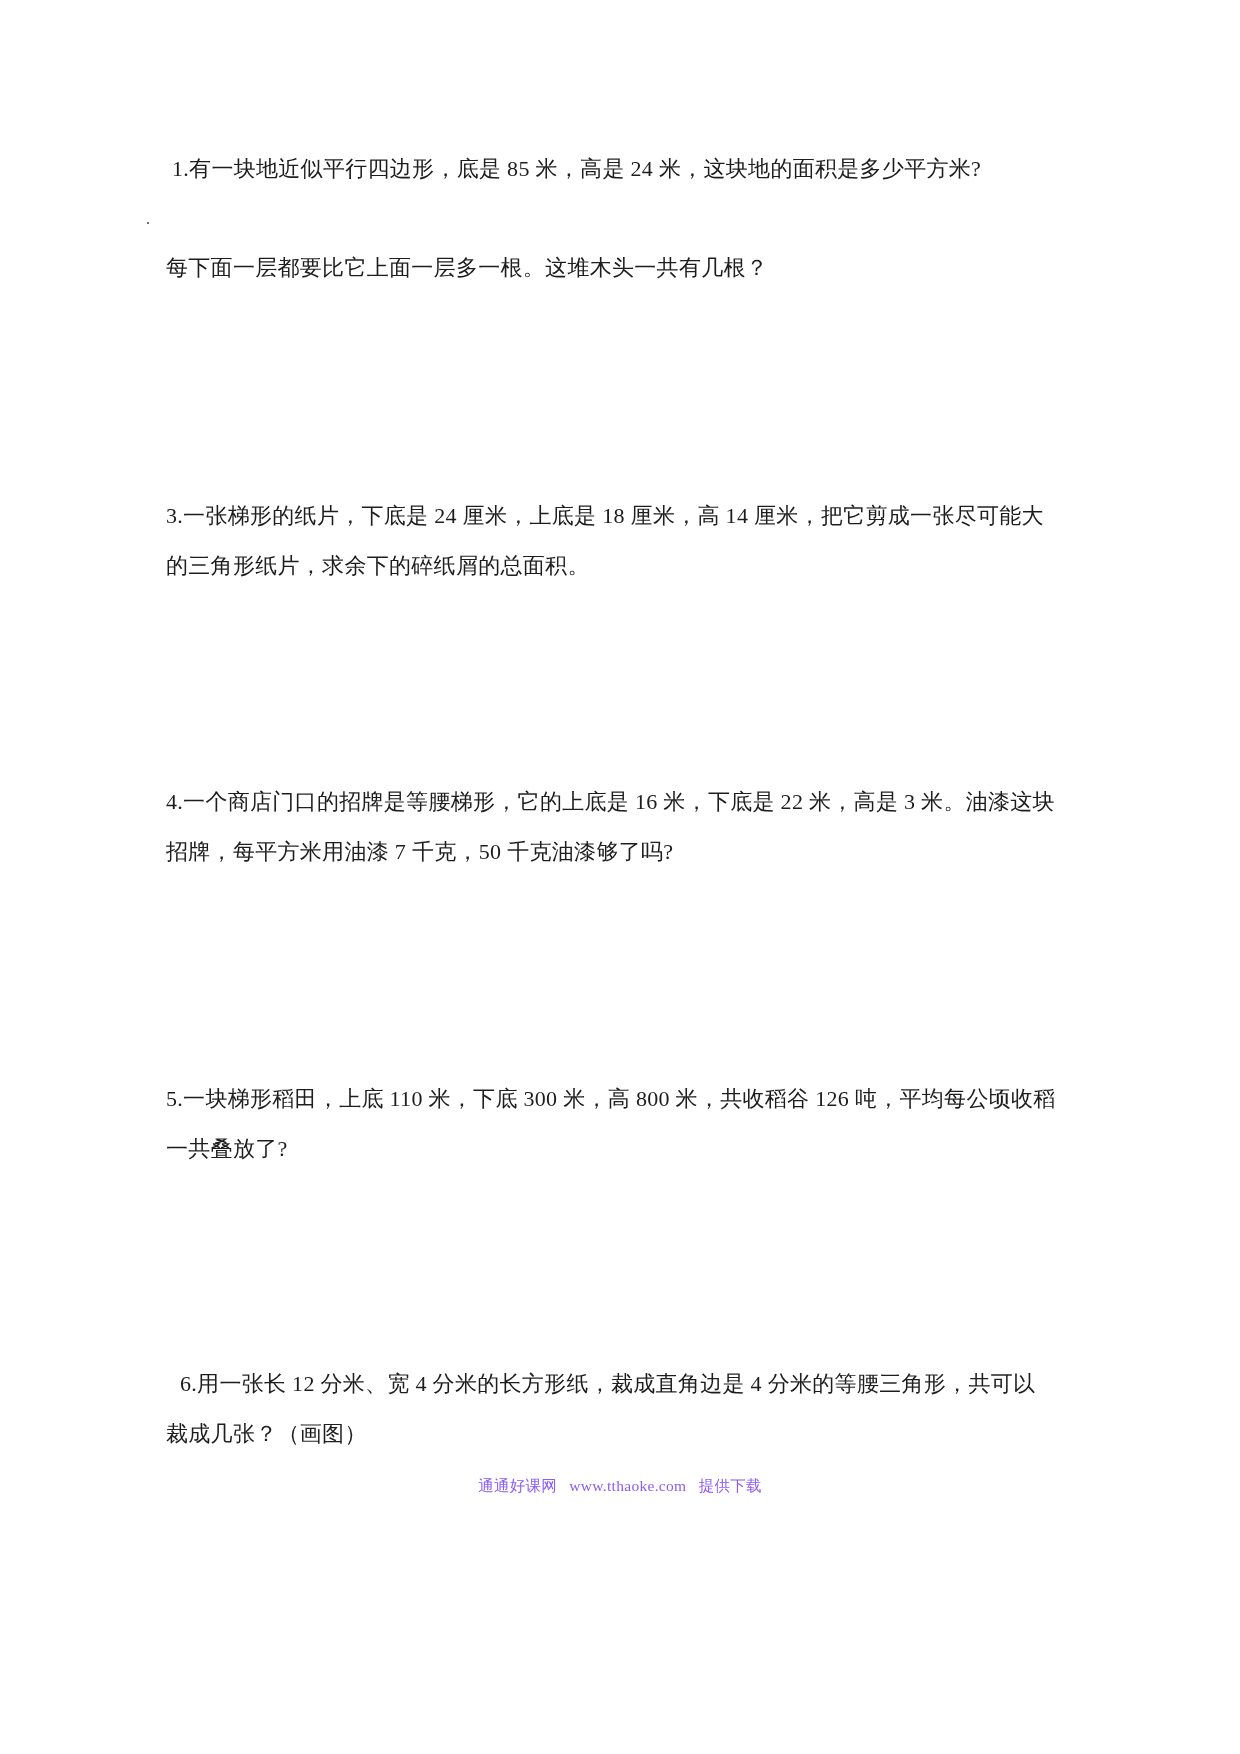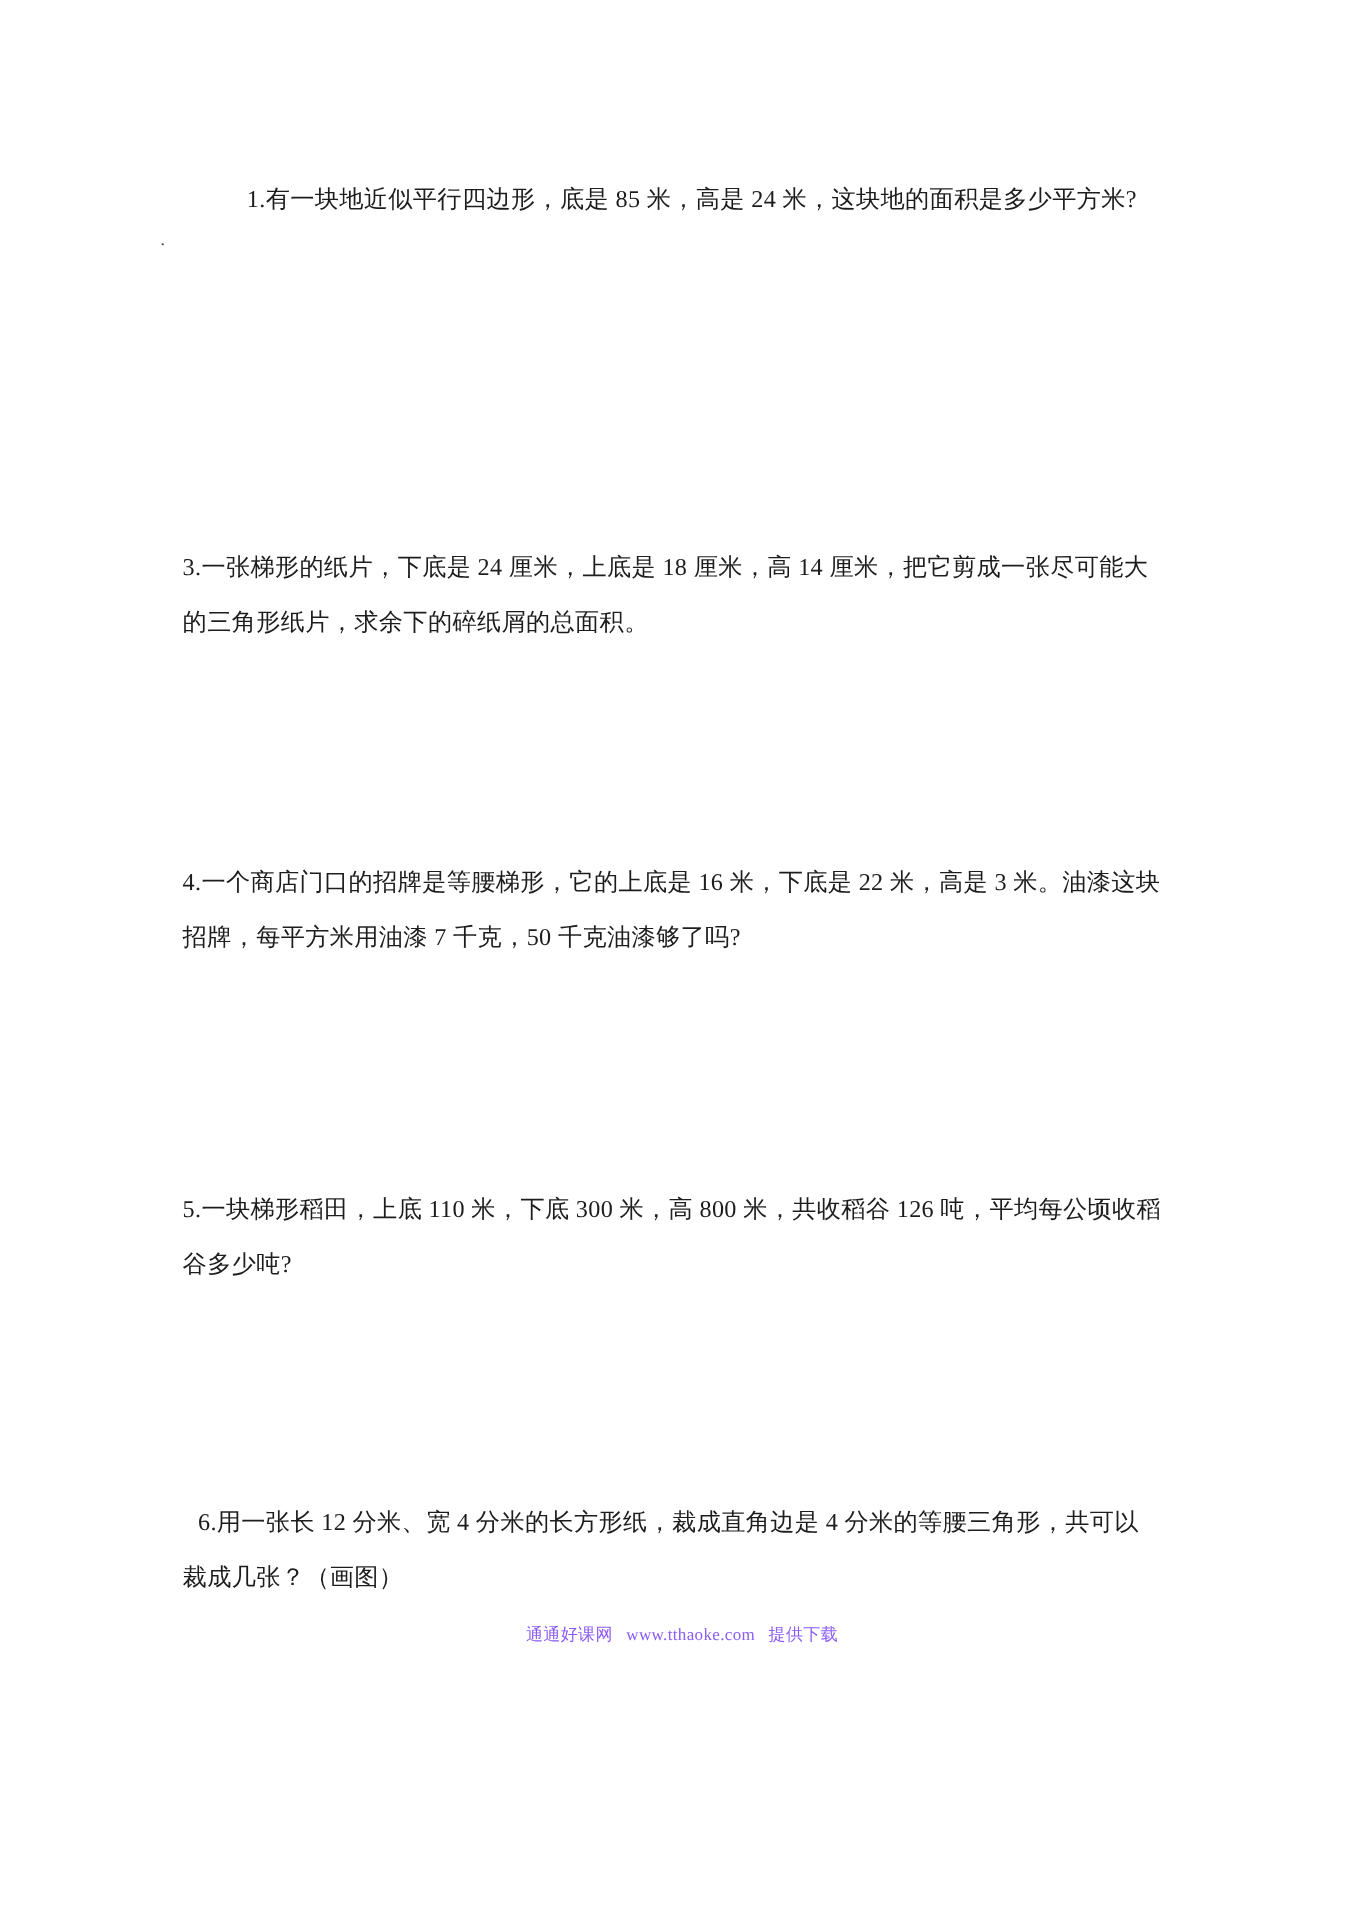--- a/index.html
+++ b/index.html
@@ -24,7 +24,7 @@
   .question .line { white-space: nowrap; }
   .indent-sm { padding-left: 6px; }
   .indent-md { padding-left: 14px; }
-  #q1 { top: 156px; text-align: center; }
+  #q1 { top: 144px; }
   #q2 { top: 243px; }
   #q3 { top: 491px; }
   #q4 { top: 777px; }

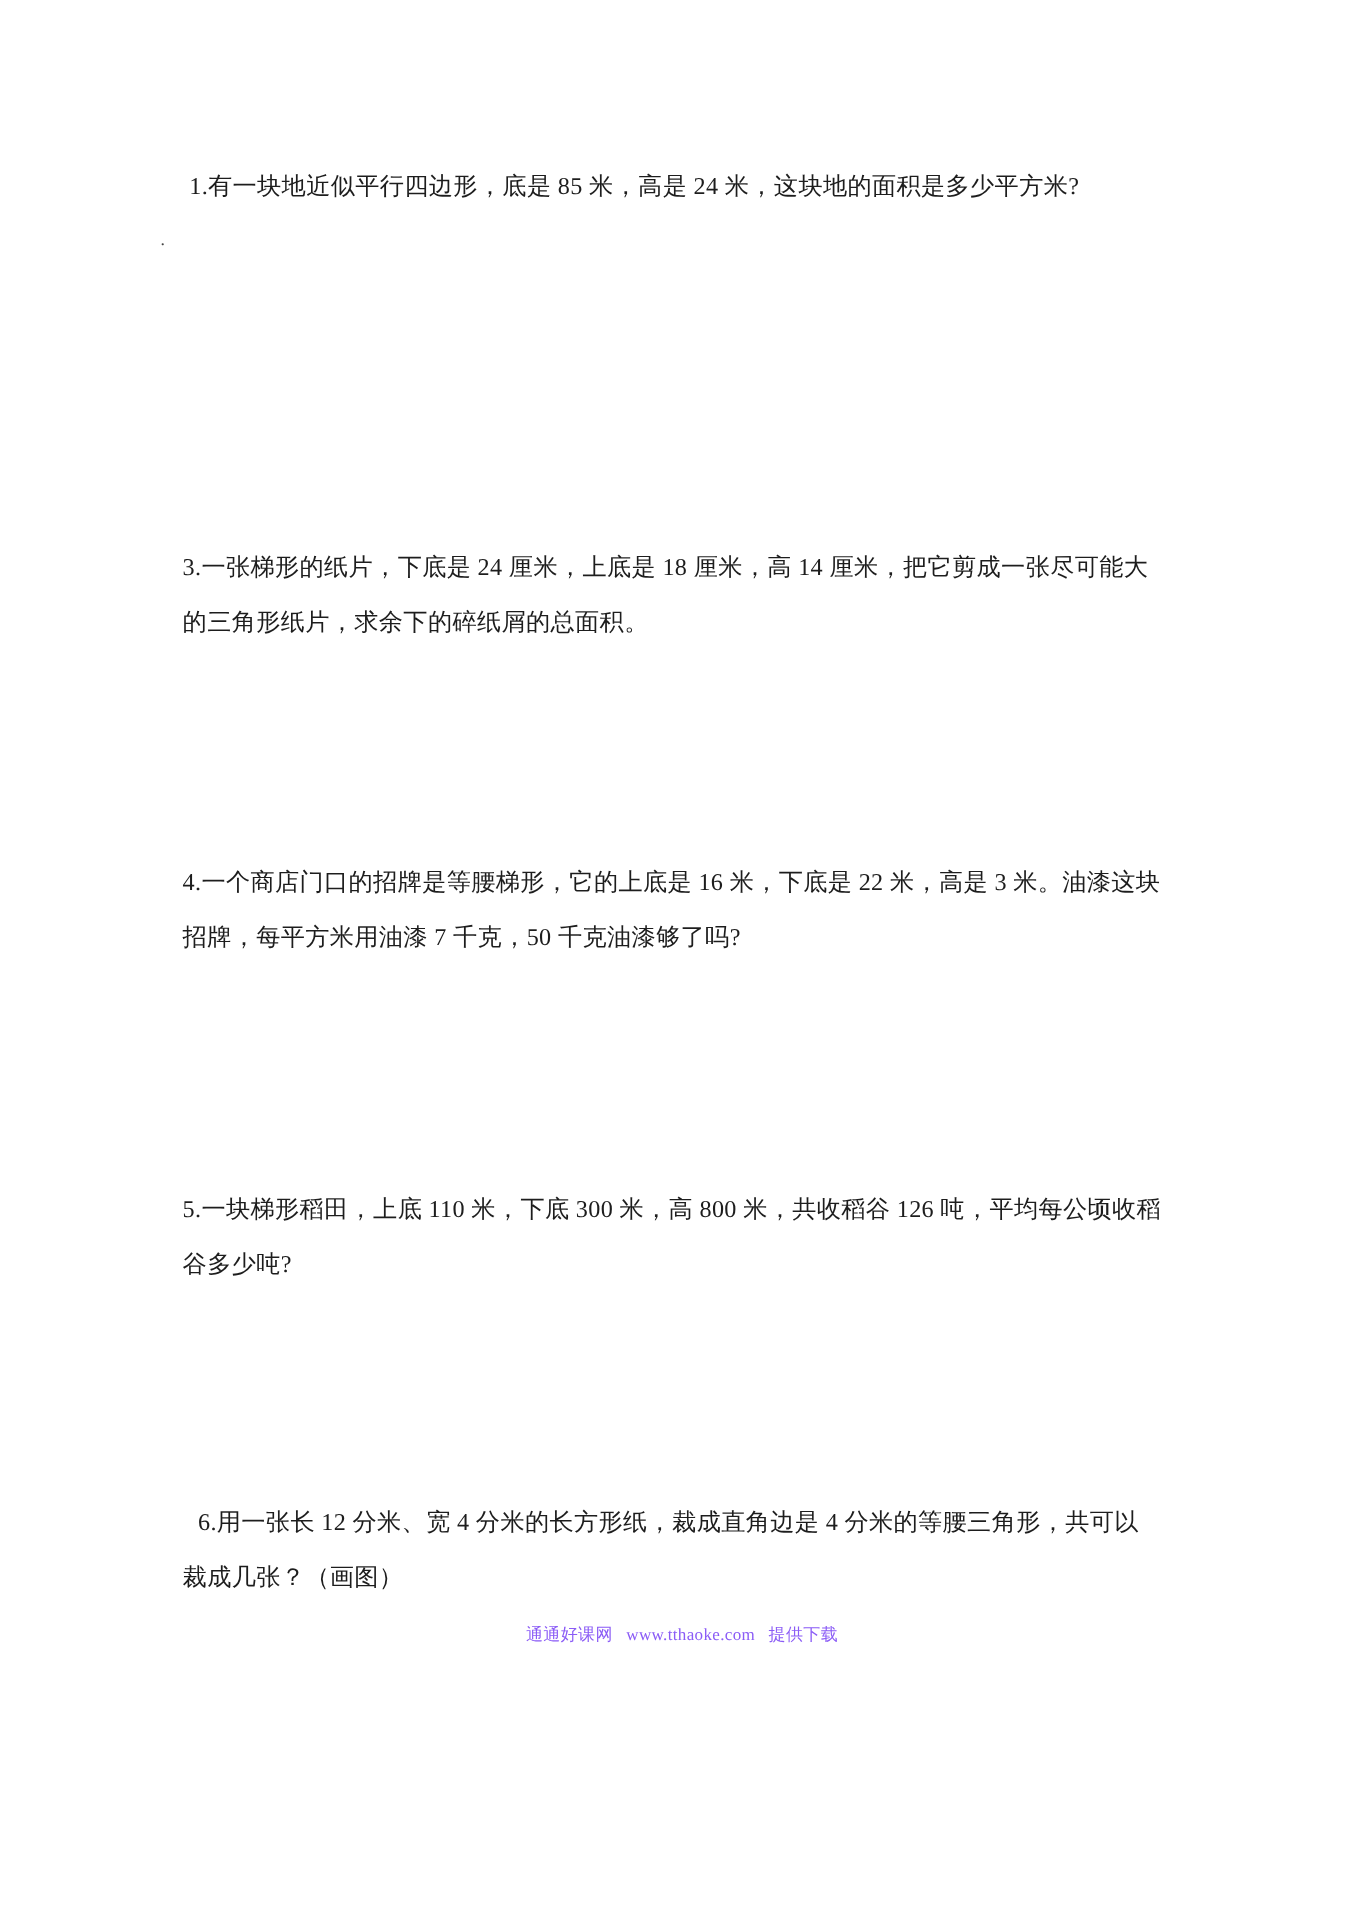--- a/index.html
+++ b/index.html
@@ -61,6 +61,7 @@
   <div class="stray-mark">.</div>
 
   <div class="question" id="q2">
+    <div class="line">每下面一层都要比它上面一层多一根。这堆木头一共有几根？</div>
   </div>
 
   <div class="question" id="q3">

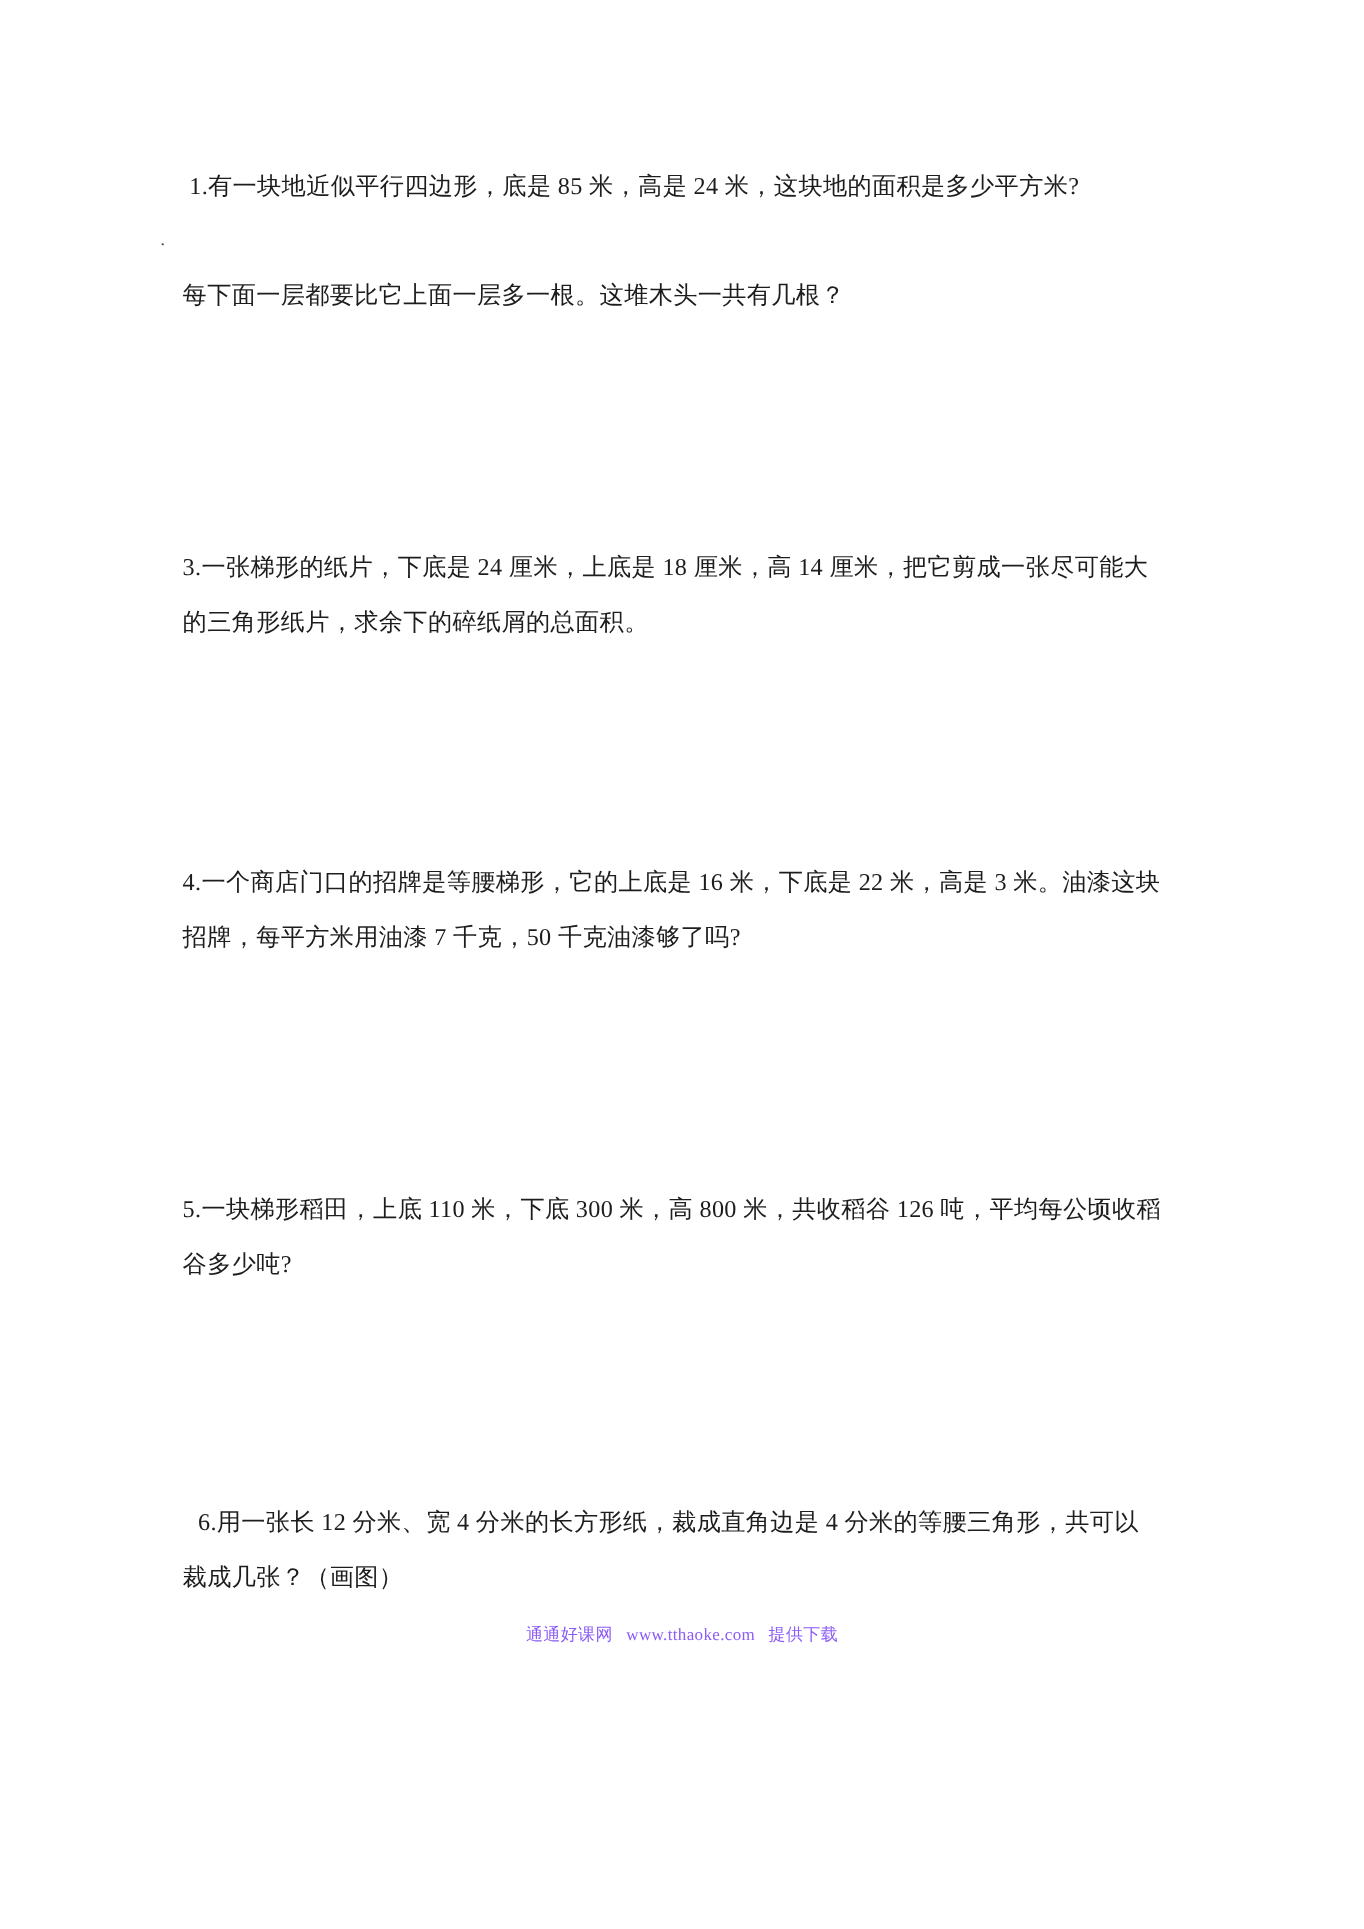--- a/index.html
+++ b/index.html
@@ -76,7 +76,7 @@
 
   <div class="question" id="q5">
     <div class="line">5.一块梯形稻田，上底 110 米，下底 300 米，高 800 米，共收稻谷 126 吨，平均每公顷收稻</div>
-    <div class="line">谷多少吨?</div>
+    <div class="line">一共叠放了?</div>
   </div>
 
   <div class="question" id="q6">

